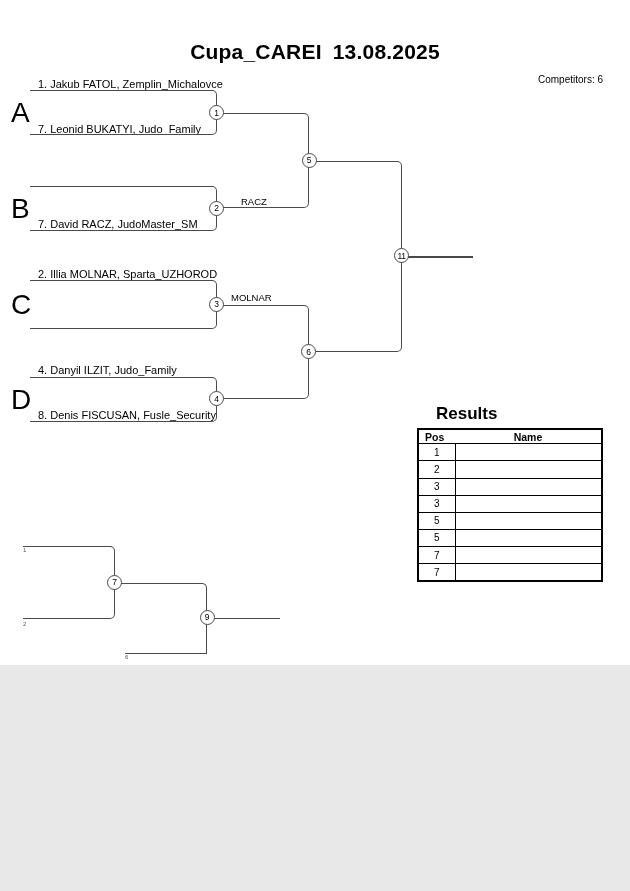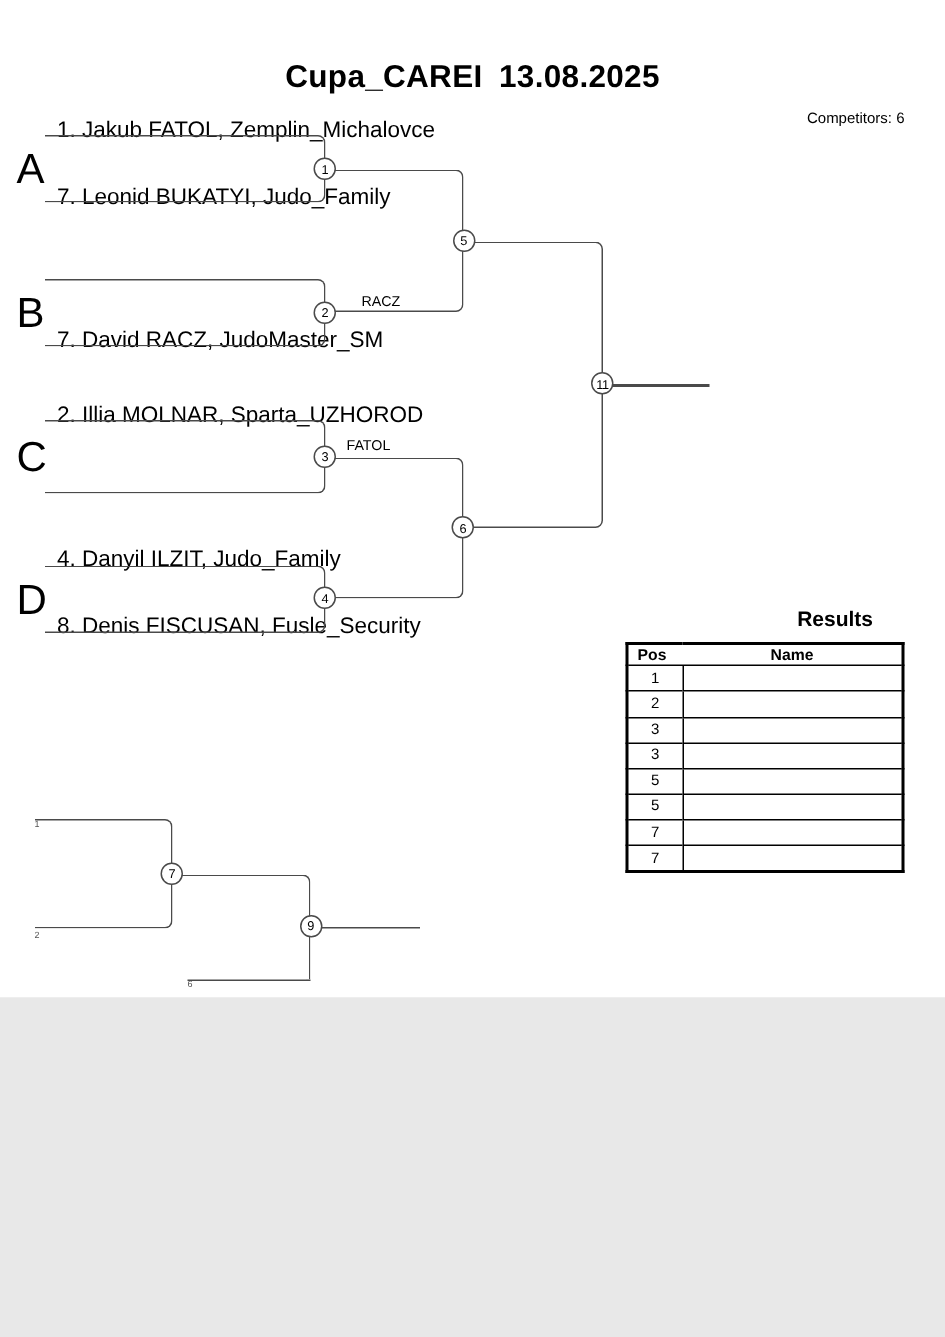--- a/index.html
+++ b/index.html
@@ -34,7 +34,7 @@
     border-top:1.34px solid #4a4a4a;border-right:1.34px solid #4a4a4a;
     border-radius:0 5px 0 0;
   }
-  .nm{position:absolute;font-size:15px;white-space:nowrap;}
+  .nm{position:absolute;font-size:11px;white-space:nowrap;}
   .pl{position:absolute;left:11px;font-size:28px;line-height:1.05;}
   .wl{position:absolute;font-size:9.5px;white-space:nowrap;}
   .fl{position:absolute;font-size:6px;color:#555;line-height:1;}

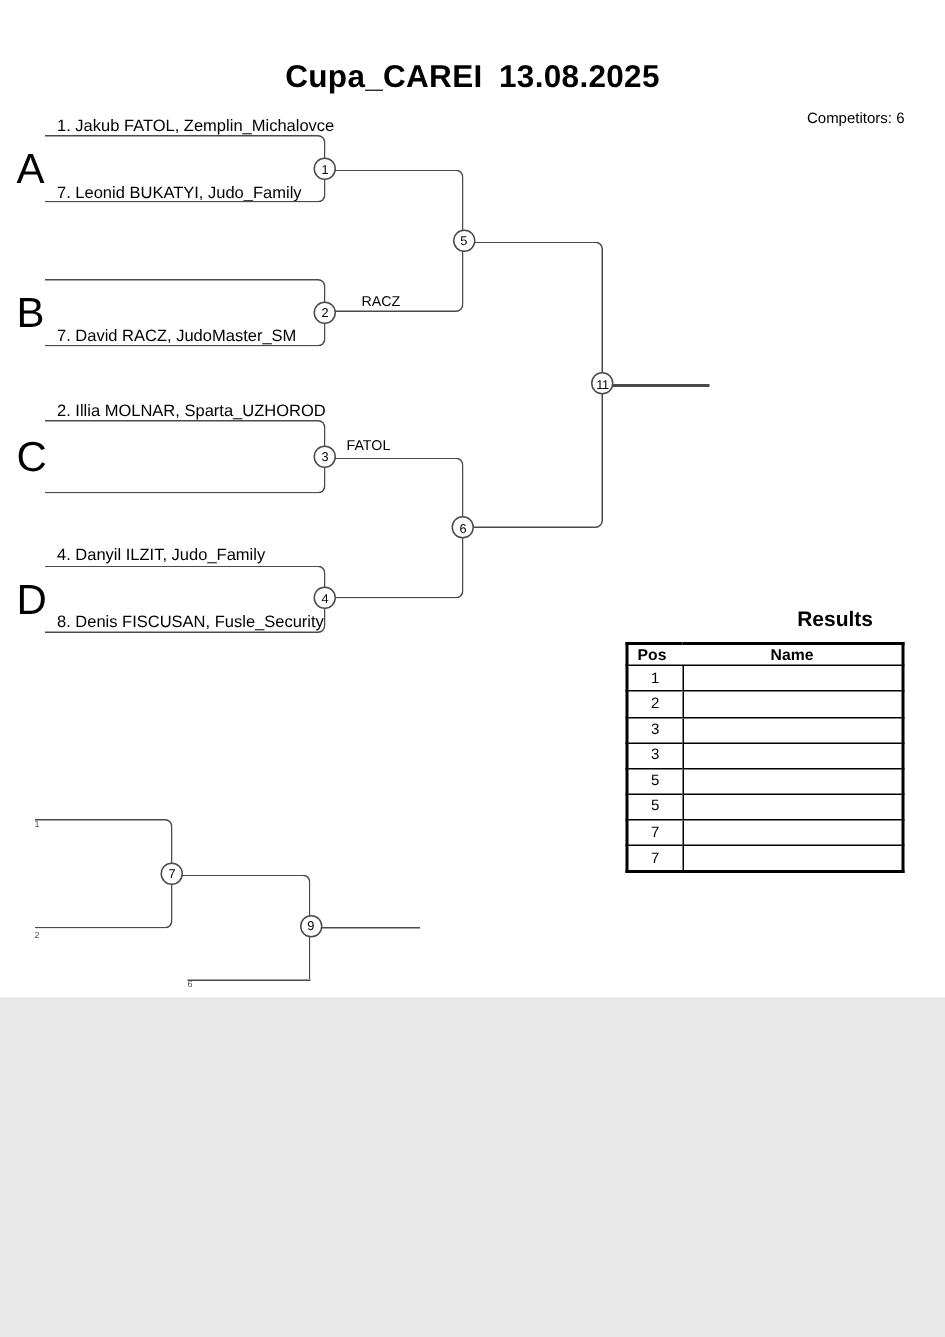--- a/index.html
+++ b/index.html
@@ -92,7 +92,7 @@
   <span class="pl" style="top:290px">C</span>
   <div class="pool-box" style="left:30px;top:280px;width:186.6px;height:49px"></div>
   <span class="mc" style="left:209px;top:296.7px">3</span>
-  <span class="wl" style="left:231px;top:292px">FATOL</span>
+  <span class="wl" style="left:231px;top:292px">MOLNAR</span>
 
   <span class="nm" style="left:38px;top:364px">4. Danyil ILZIT, Judo_Family</span>
   <span class="nm" style="left:38px;top:409px">8. Denis FISCUSAN, Fusle_Security</span>

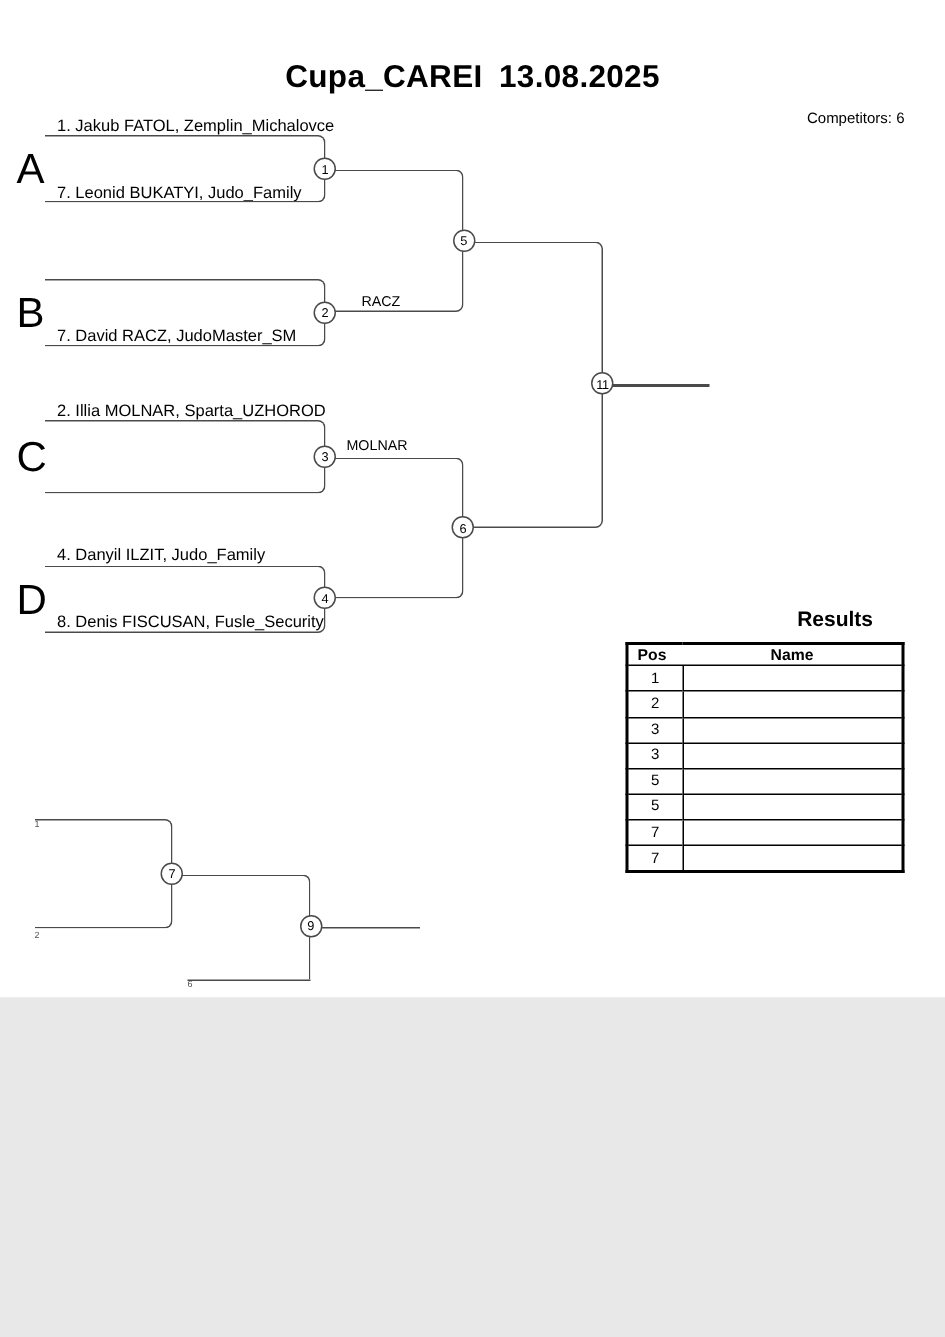--- a/index.html
+++ b/index.html
@@ -46,8 +46,8 @@
   }
   
   #results-title{
-    position:absolute;left:396px;top:404px;width:186px;
-    text-align:right;font-size:14px;font-weight:bold;
+    position:absolute;left:436px;top:404px;width:186px;
+    text-align:left;font-size:17px;font-weight:bold;
   }
   #results-table{
     position:absolute;left:417px;top:428px;width:186px;

